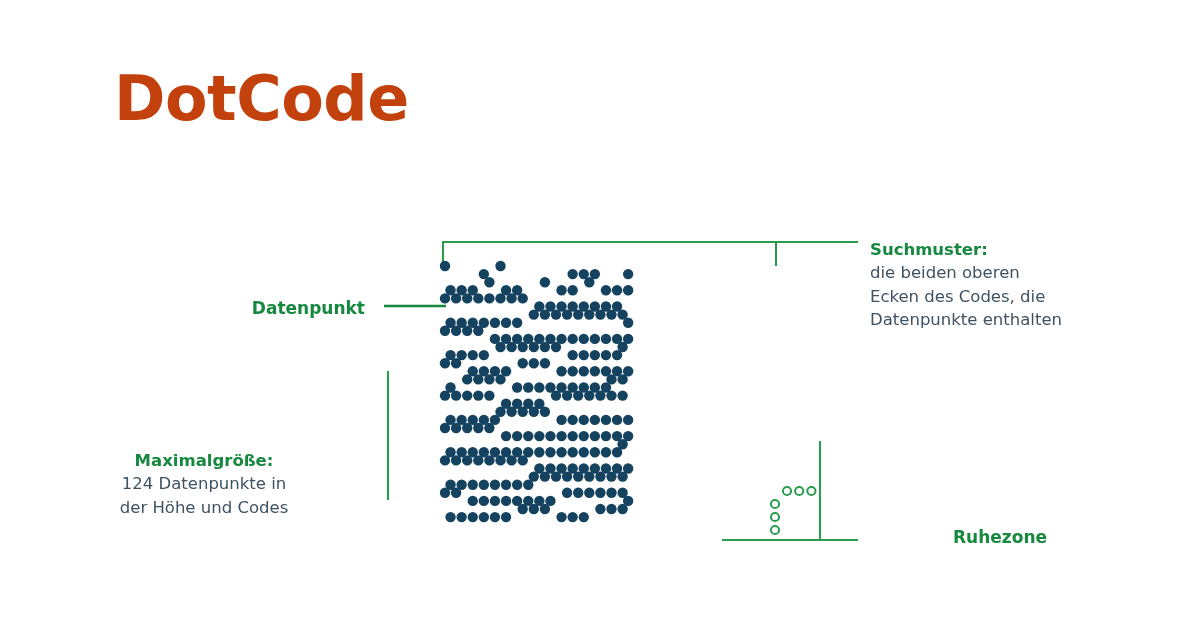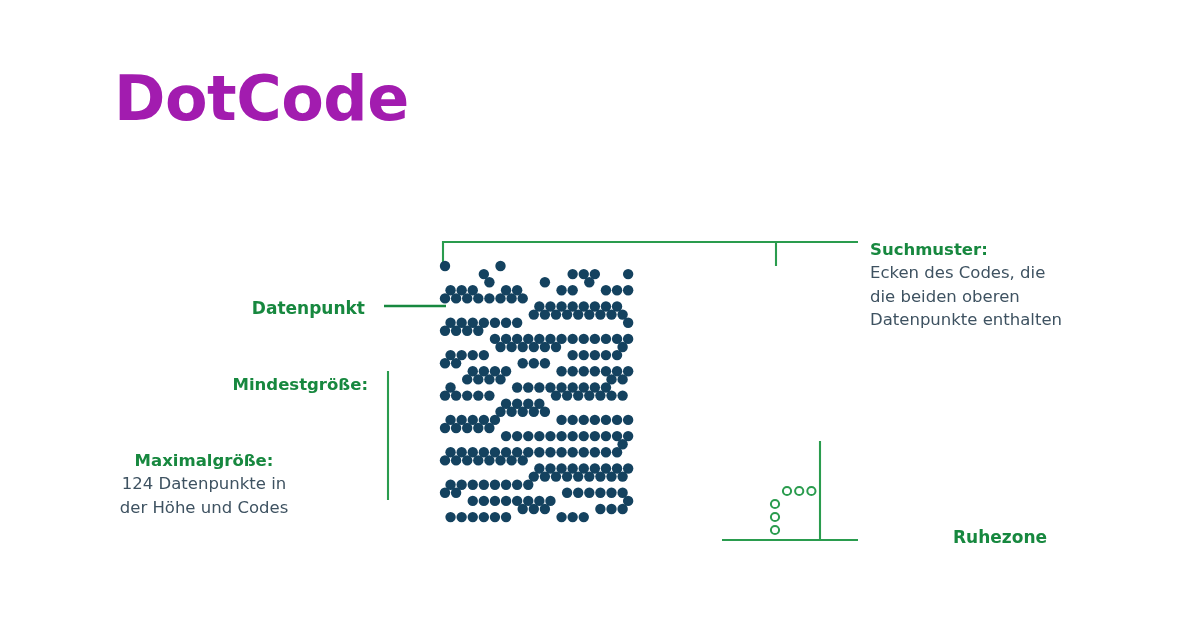--- a/index.html
+++ b/index.html
@@ -28,7 +28,7 @@
     font-size: 62px;
     font-weight: 700;
     letter-spacing: -0.5px;
-    color: #a21caf;
+    color: #c2410c;
     line-height: 1.05;
     white-space: nowrap;
   }

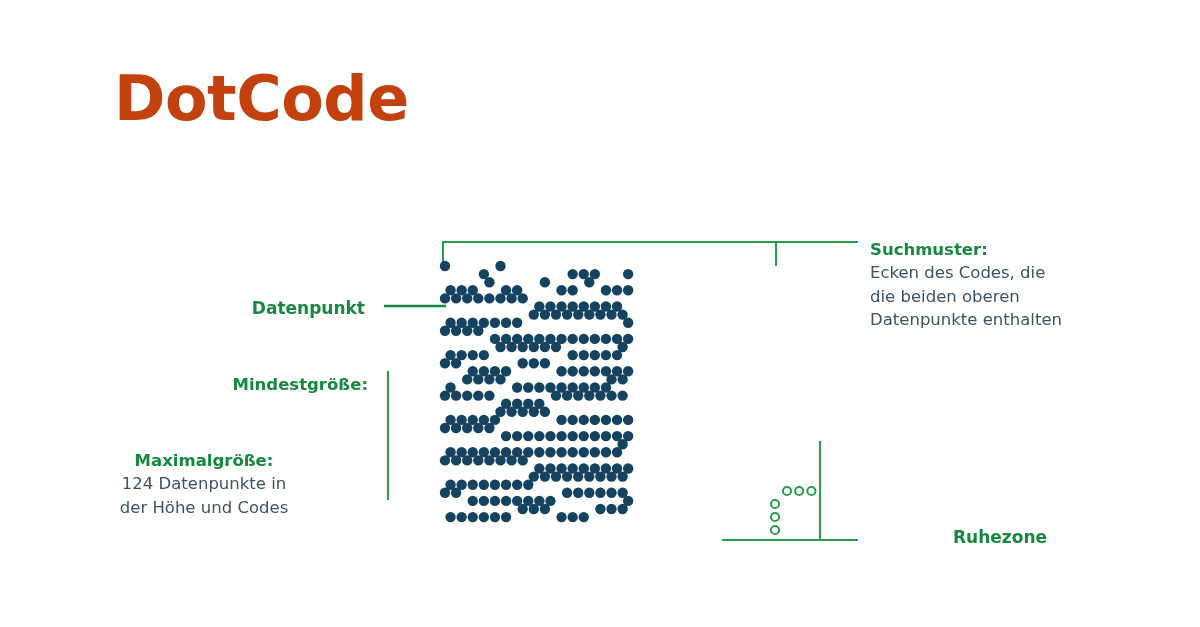--- a/index.html
+++ b/index.html
@@ -385,8 +385,8 @@
 
   <div class="anno" id="anno-suchmuster">
     <span class="hd">Suchmuster:</span>
+    <span class="bd">die beiden oberen</span>
     <span class="bd">Ecken des Codes, die</span>
-    <span class="bd">die beiden oberen</span>
     <span class="bd">Datenpunkte enthalten</span>
   </div>
 

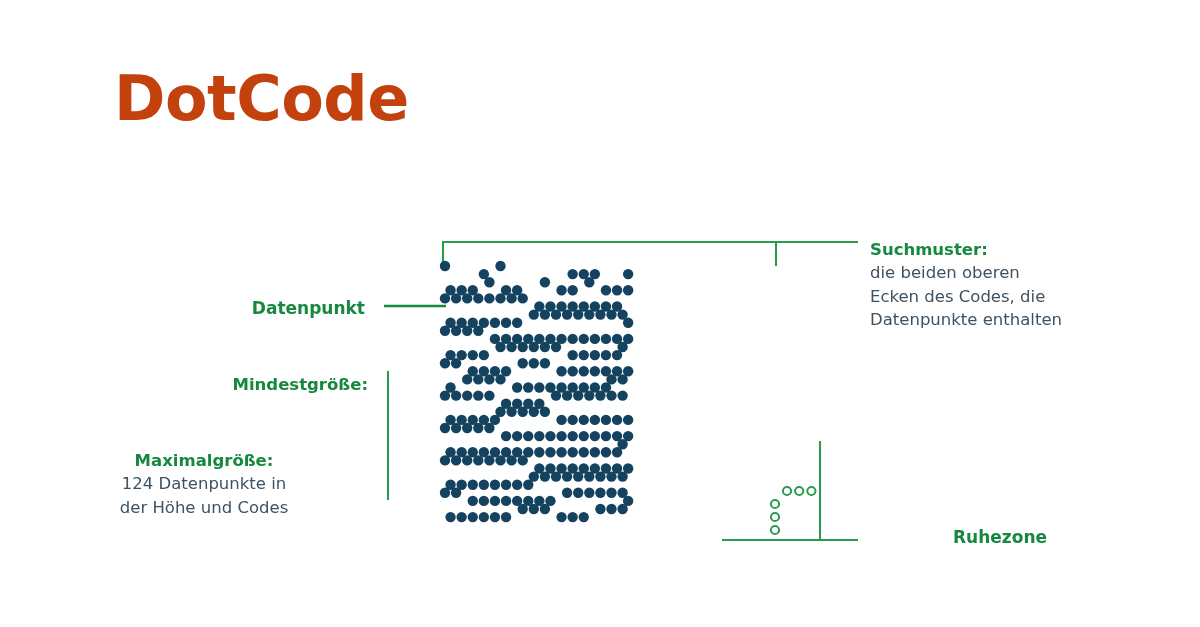--- a/index.html
+++ b/index.html
@@ -395,7 +395,6 @@
   </div>
 
   <div class="anno" id="anno-mindest">
-    <span class="hd">Mindestgröße:</span>
   </div>
 
   <div class="anno" id="anno-maximal">

